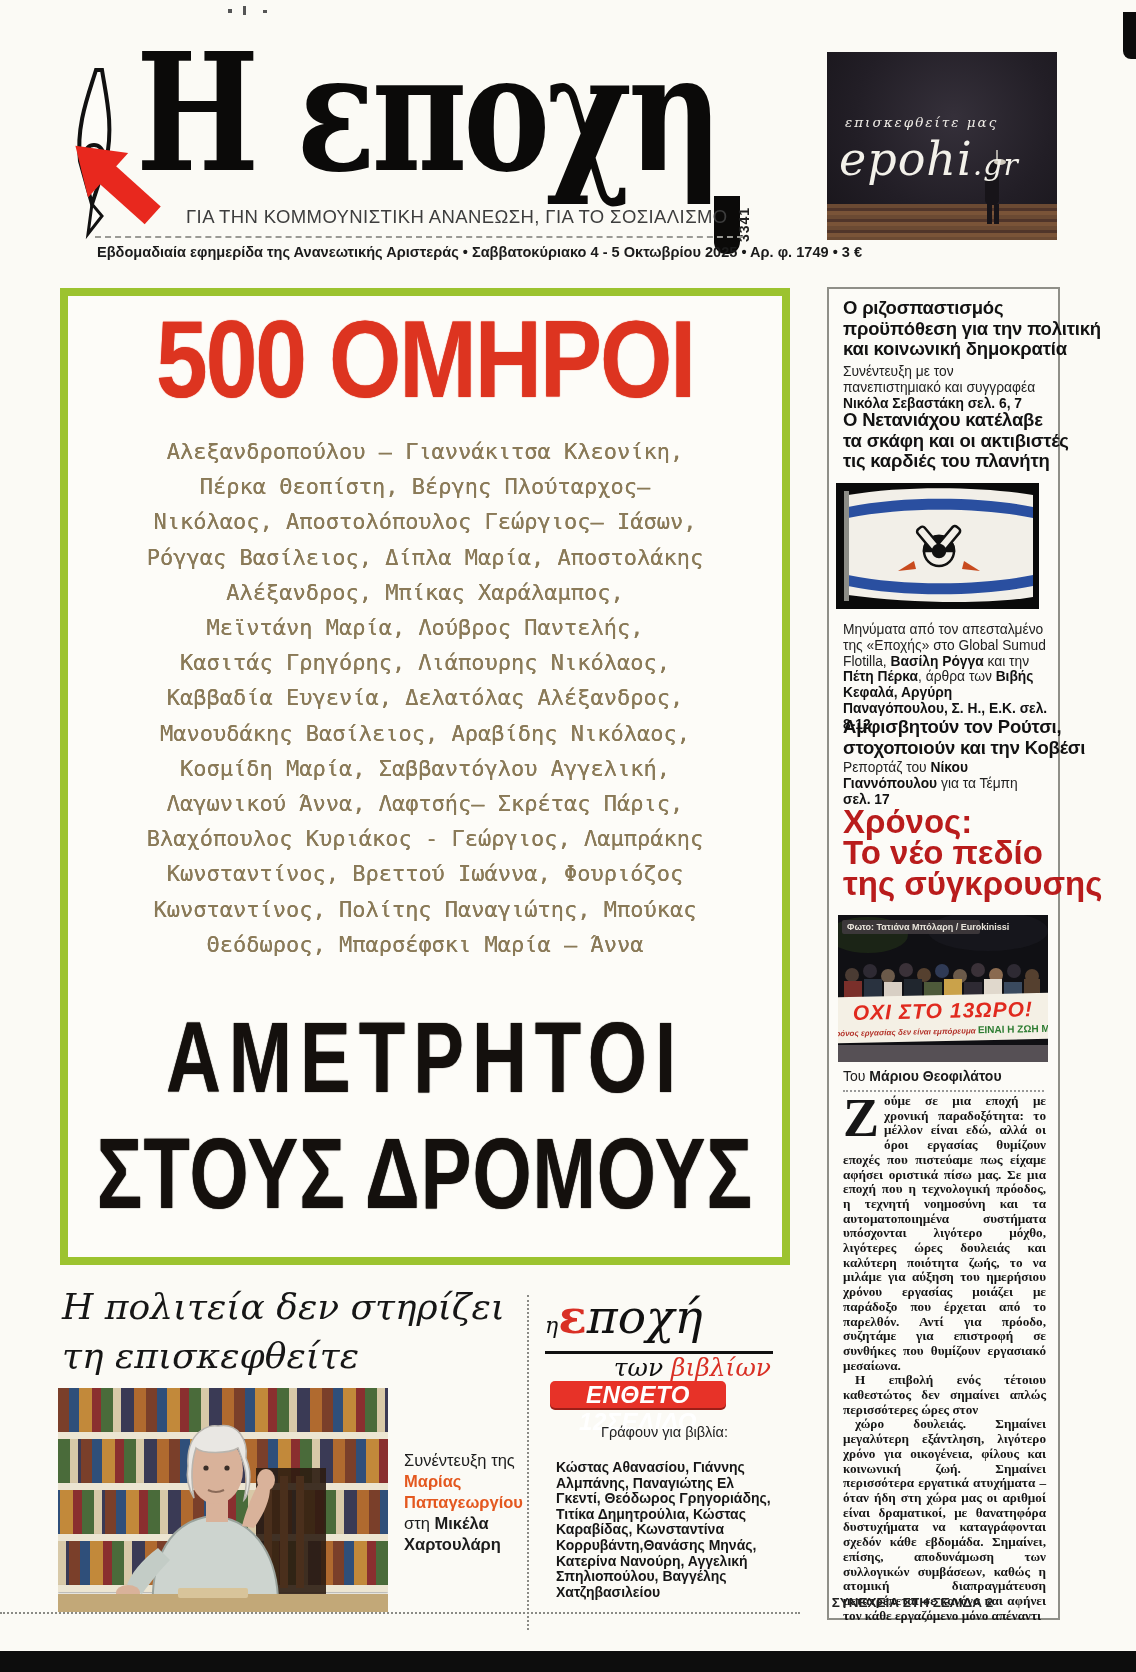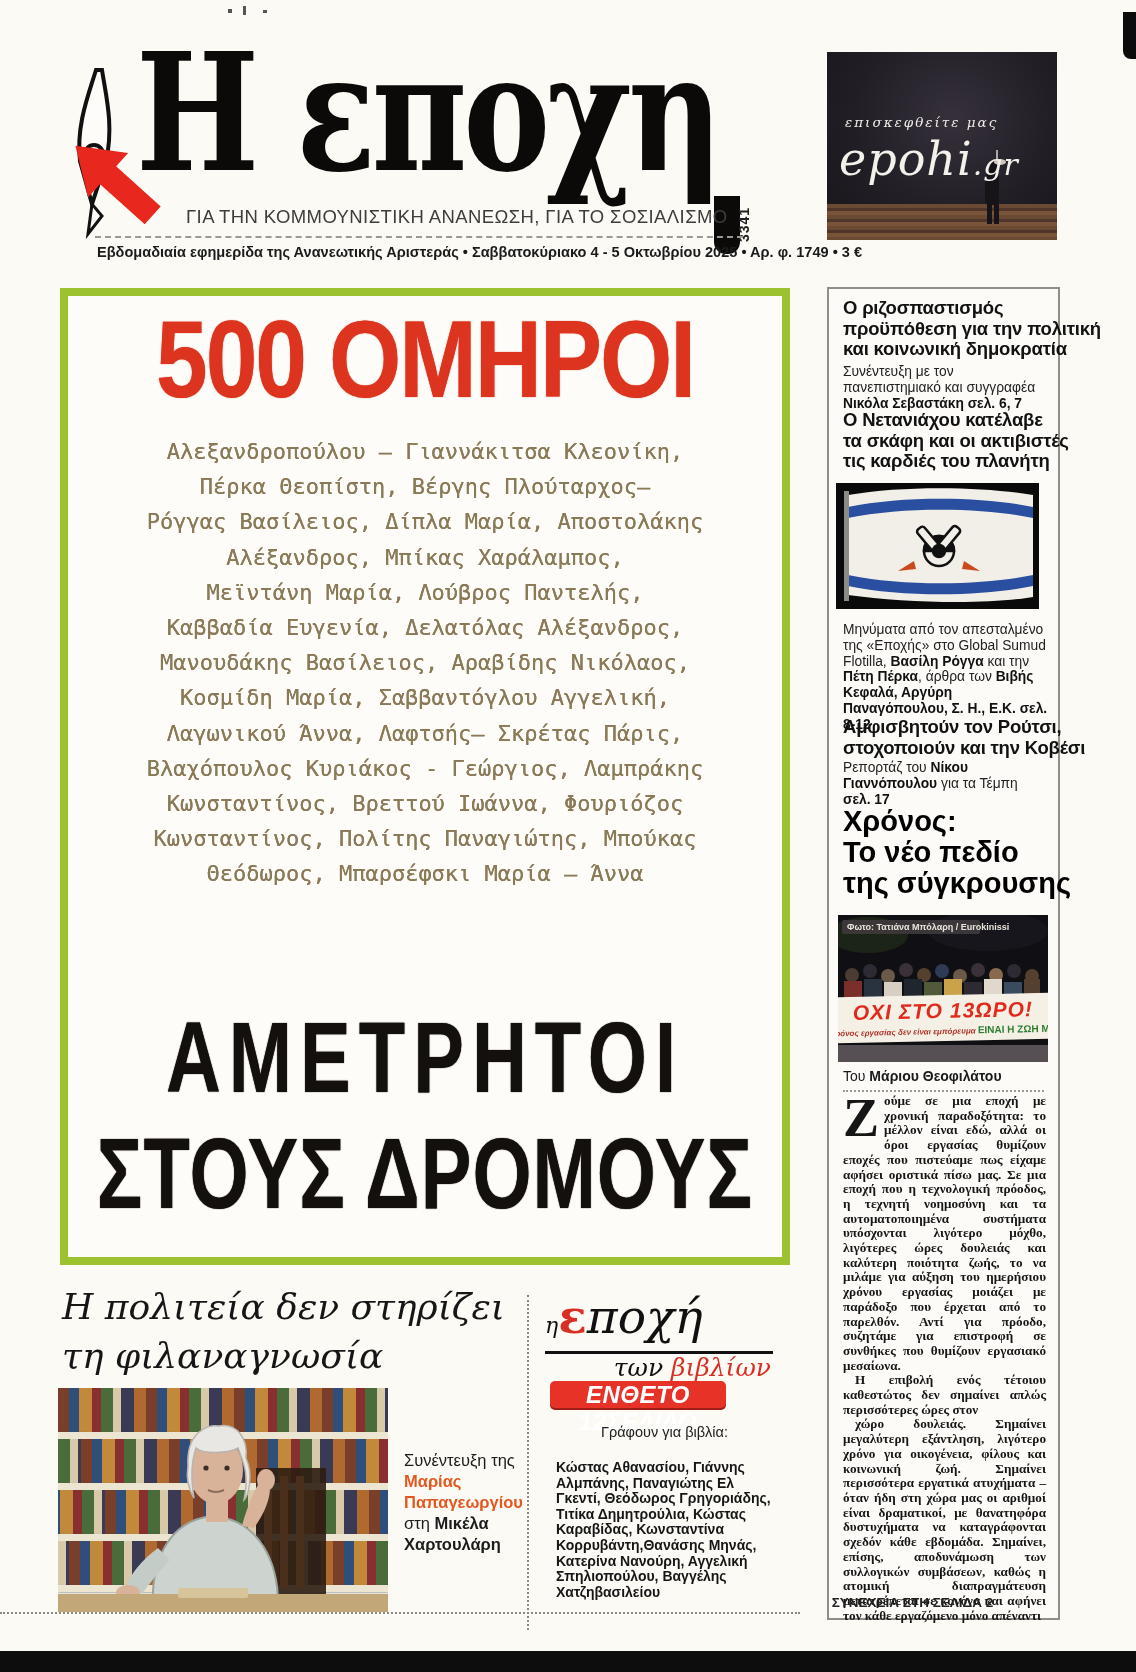--- a/index.html
+++ b/index.html
@@ -148,6 +148,7 @@
   <div class="abs" id="names">
     <div>Αλεξανδροπούλου – Γιαννάκιτσα Κλεονίκη,</div>
     <div>Πέρκα Θεοπίστη, Βέργης  Πλούταρχος–</div>
+    <div>Νικόλαος, Αποστολόπουλος Γεώργιος– Ιάσων,</div>
     <div>Ρόγγας Βασίλειος, Δίπλα Μαρία, Αποστολάκης</div>
     <div>Αλέξανδρος, Μπίκας Χαράλαμπος,</div>
     <div>Μεϊντάνη Μαρία, Λούβρος Παντελής,</div>

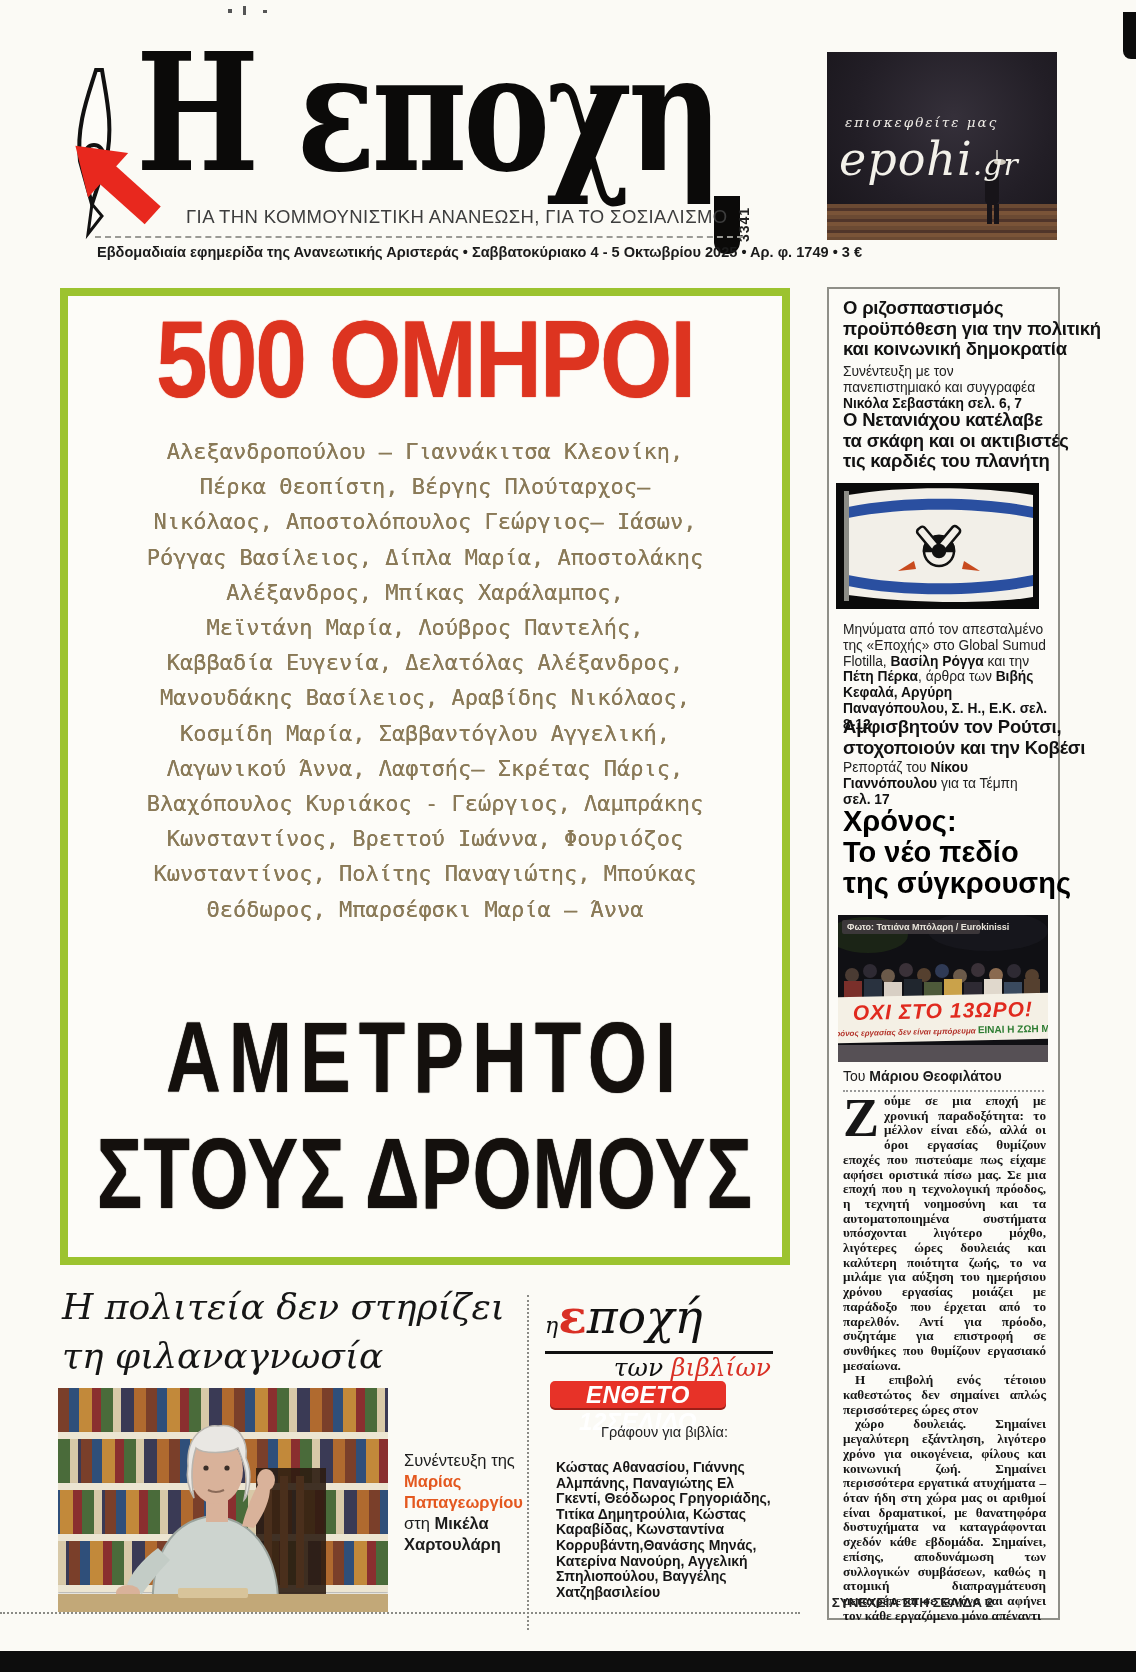--- a/index.html
+++ b/index.html
@@ -152,6 +152,7 @@
     <div>Ρόγγας Βασίλειος, Δίπλα Μαρία, Αποστολάκης</div>
     <div>Αλέξανδρος, Μπίκας Χαράλαμπος,</div>
     <div>Μεϊντάνη Μαρία, Λούβρος Παντελής,</div>
+    <div>Κασιτάς Γρηγόρης, Λιάπουρης Νικόλαος,</div>
     <div>Καββαδία Ευγενία, Δελατόλας Αλέξανδρος,</div>
     <div>Μανουδάκης Βασίλειος, Αραβίδης Νικόλαος,</div>
     <div>Κοσμίδη Μαρία, Σαββαντόγλου Αγγελική,</div>

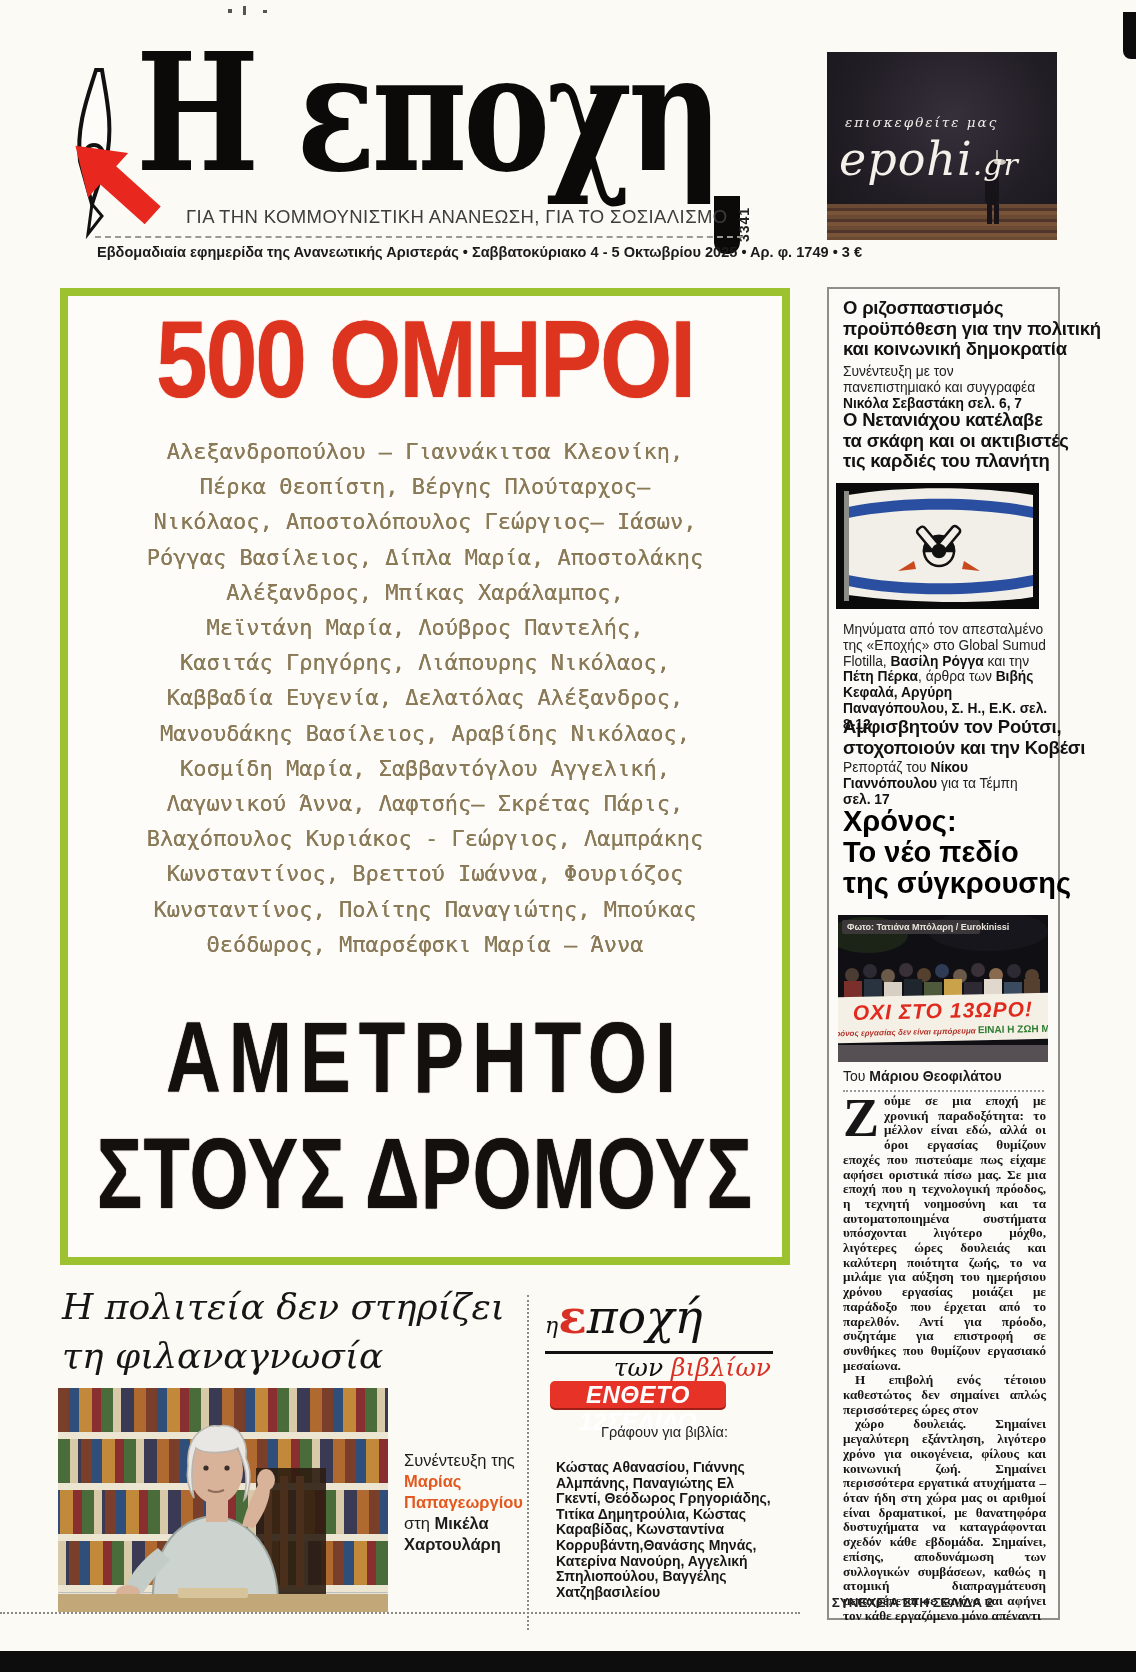--- a/index.html
+++ b/index.html
@@ -57,7 +57,7 @@
   .side-sub{left:843px;width:205px;font-size:13.8px;line-height:15.8px;color:#222;}
   .side-sub b{color:#111;}
   #flag-img{left:836px;top:483px;}
-  #big-h{left:843px;top:806px;width:210px;font-weight:800;font-size:29px;line-height:31px;color:#000000;}
+  #big-h{left:843px;top:806px;width:210px;font-weight:800;font-size:33px;line-height:31px;color:#b91c1c;}
   #big-h div{white-space:nowrap;}
   #protest-photo{left:838px;top:915px;width:210px;height:147px;}
   #byline{left:843px;top:1068px;width:201px;font-size:14px;color:#1a1a1a;padding-bottom:6px;

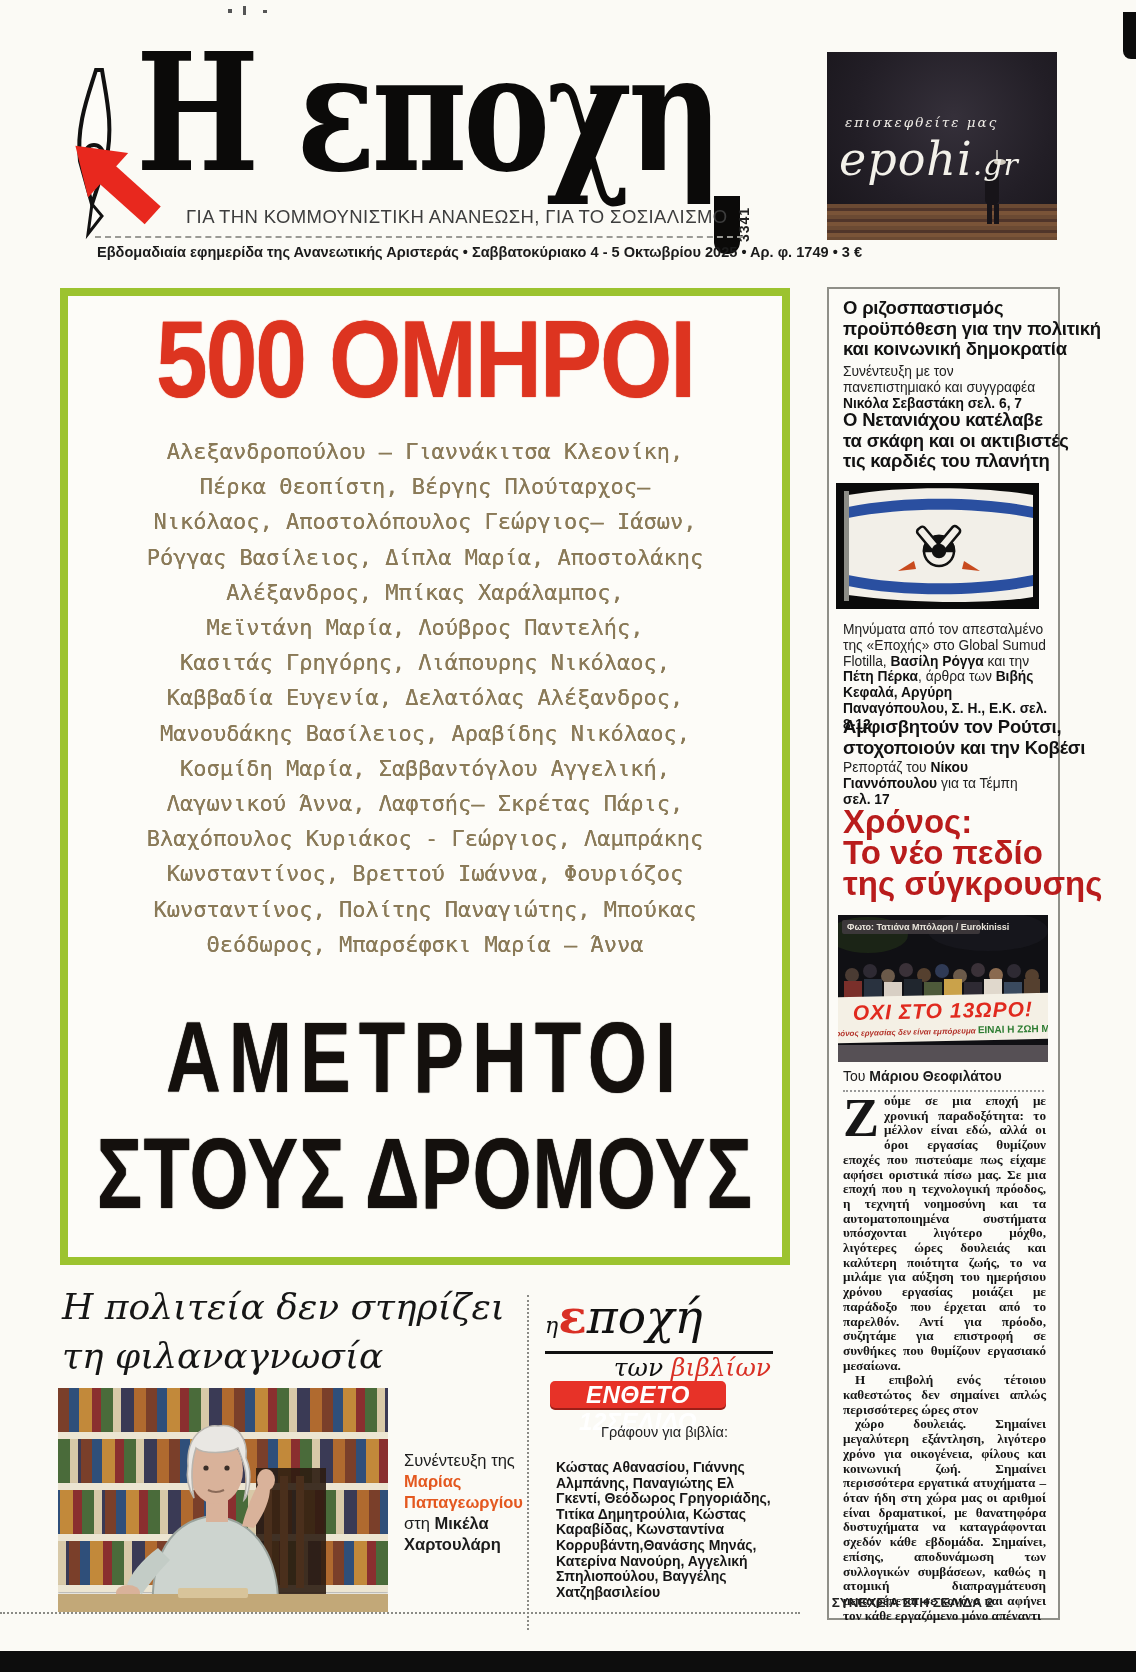--- a/index.html
+++ b/index.html
@@ -275,7 +275,7 @@
 
   <div class="abs" id="int-headline">
     <div>Η πολιτεία δεν στηρίζει</div>
-    <div>τη φιλαναγνωσία</div>
+    <div>τη επισκεφθείτε</div>
   </div>
 
   <div class="abs" id="int-photo">

